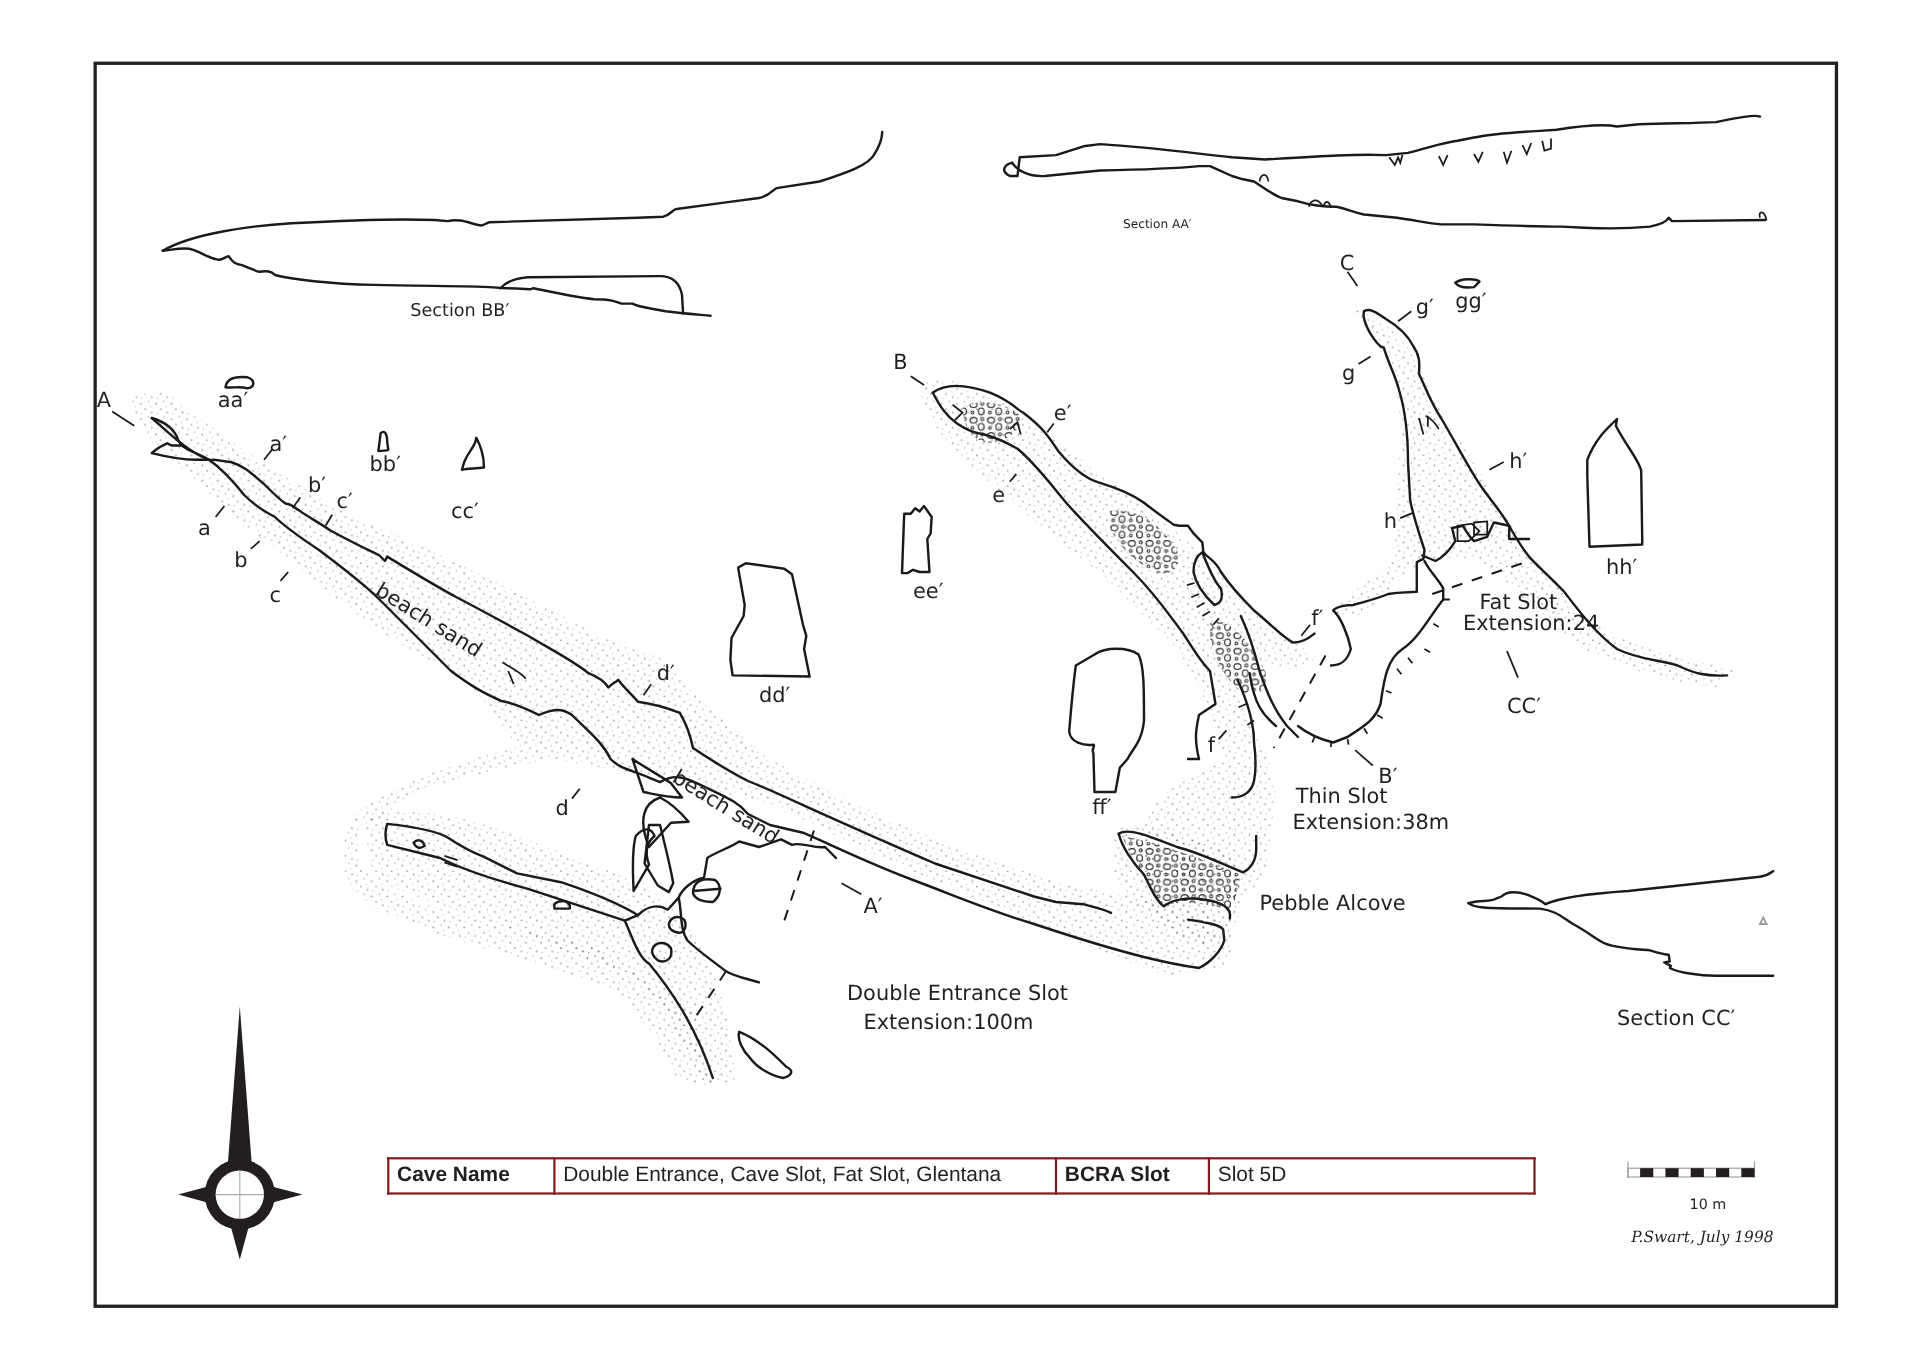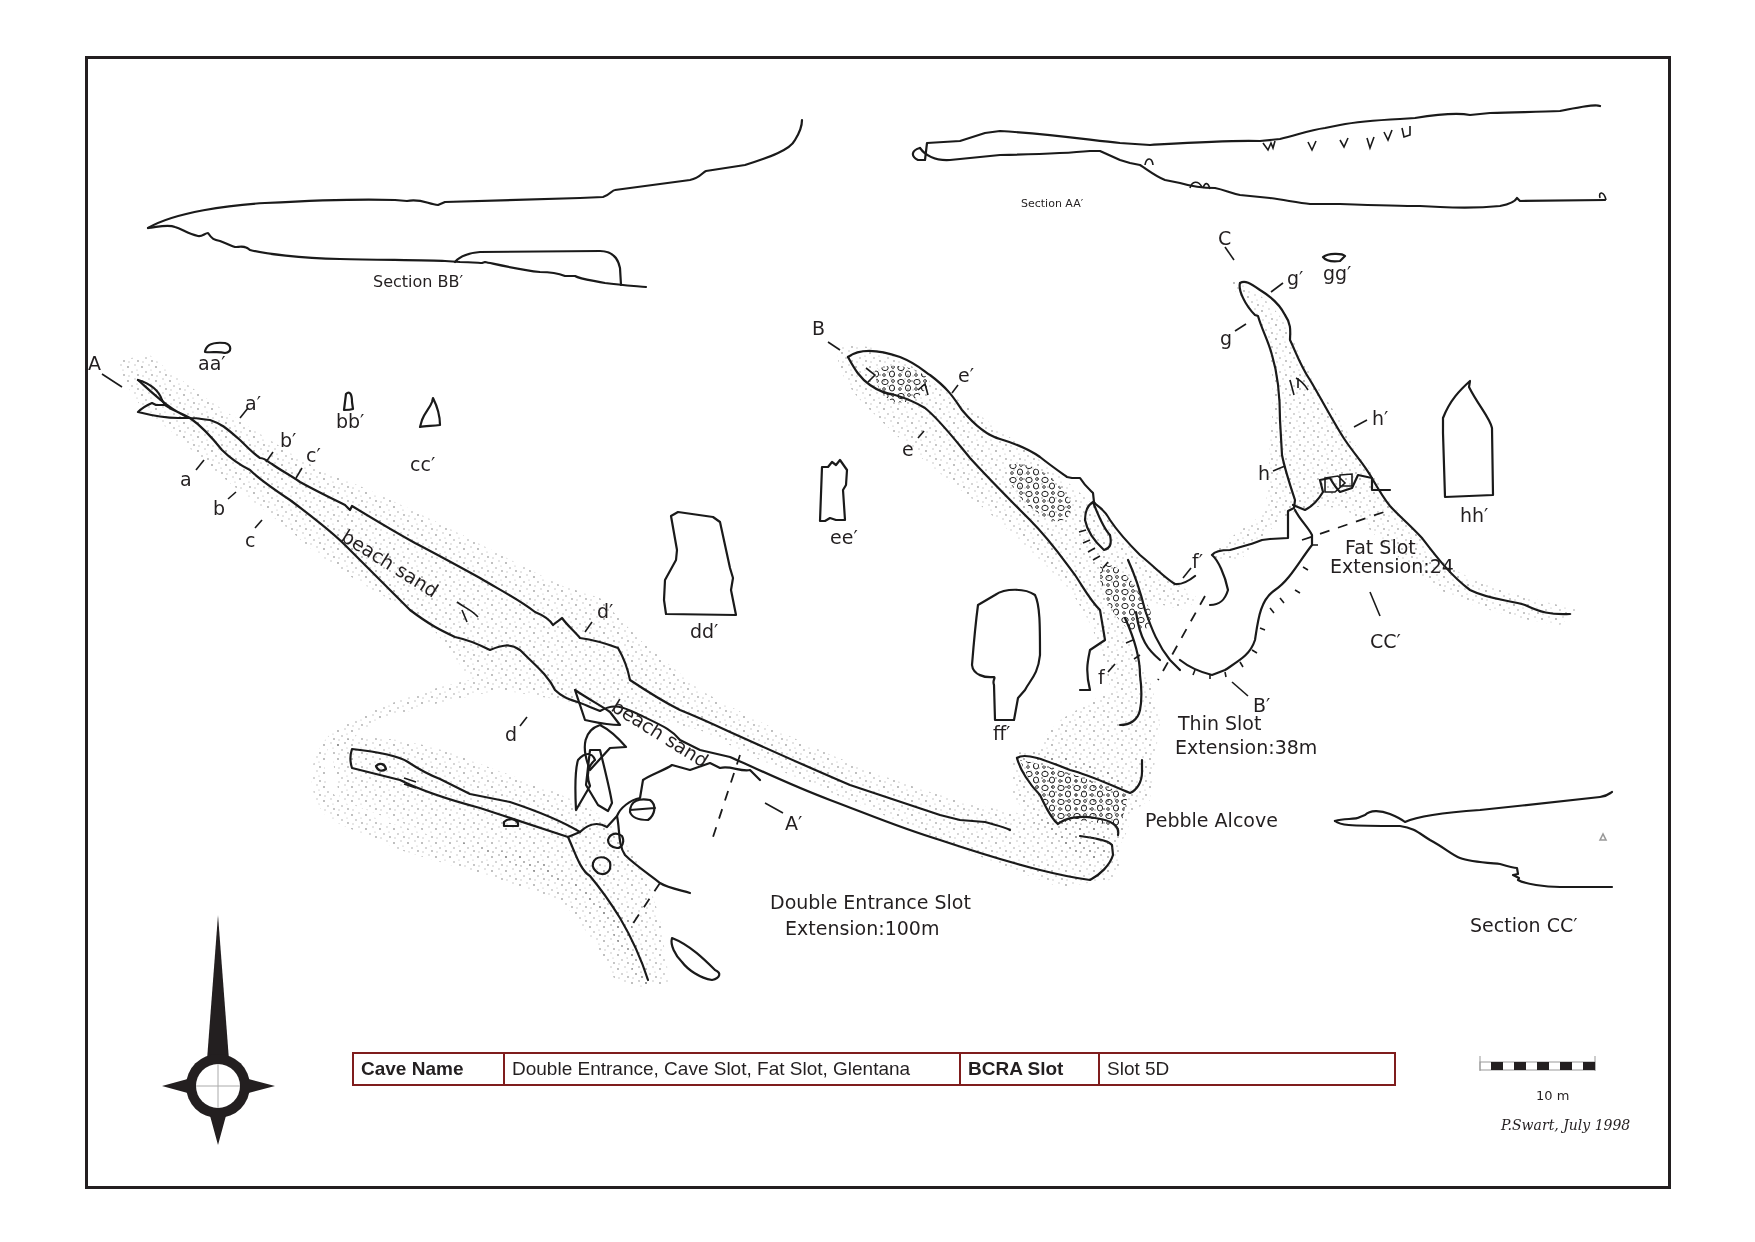--- a/index.html
+++ b/index.html
@@ -18,7 +18,7 @@
   .info td { border:2px solid #7f1d1d; padding:3px 7px; height:24px; white-space:nowrap; }
   .info td.k { font-weight:bold; }
   .scale-num { position:absolute; left:1508px; top:1088px; font-family:"DejaVu Sans", sans-serif; font-size:13px;margin-left:28px; }
-  .sig { position:absolute; left:1483px; top:1117px; font-family:"DejaVu Serif", serif; font-style:italic; font-size:14px;margin-left:18px; }
+  .sig { position:absolute; left:1483px; top:1117px; font-family:"DejaVu Serif", serif; font-style:italic; font-size:14px; }
 </style>
 </head>
 <body>

